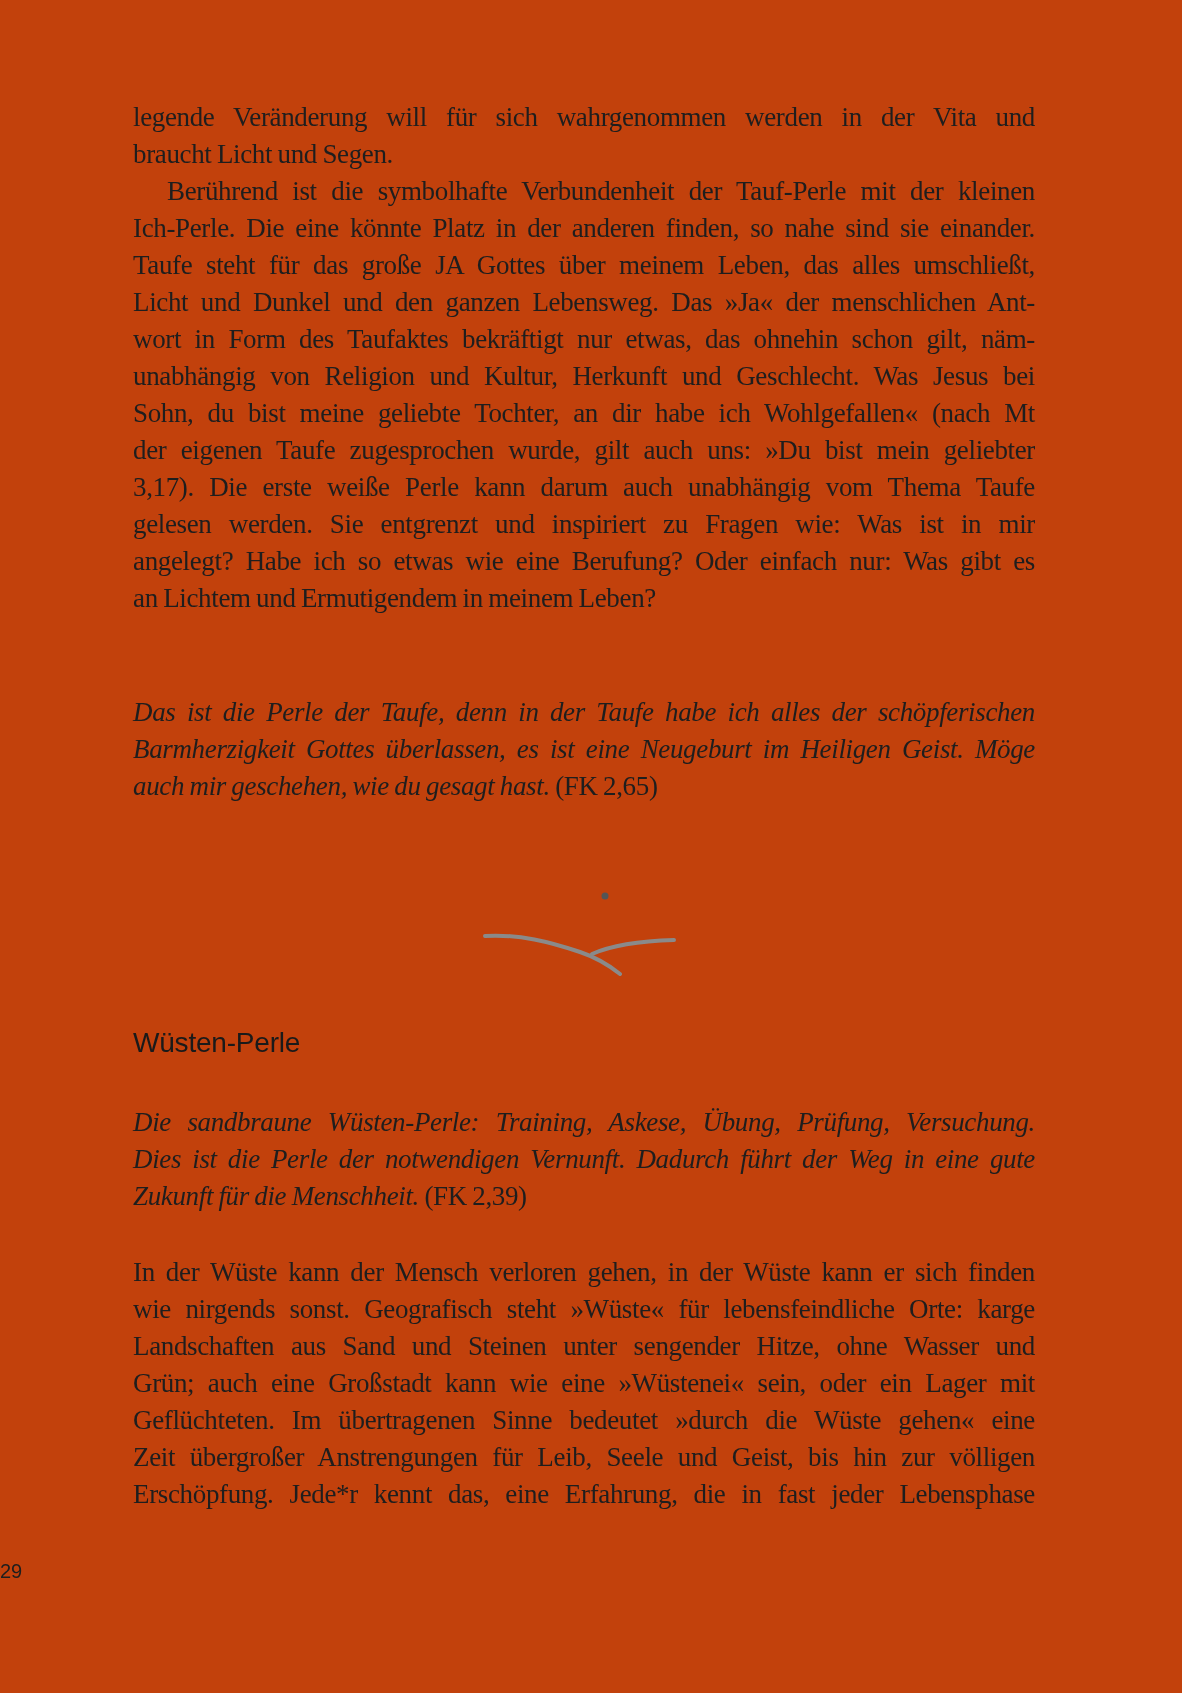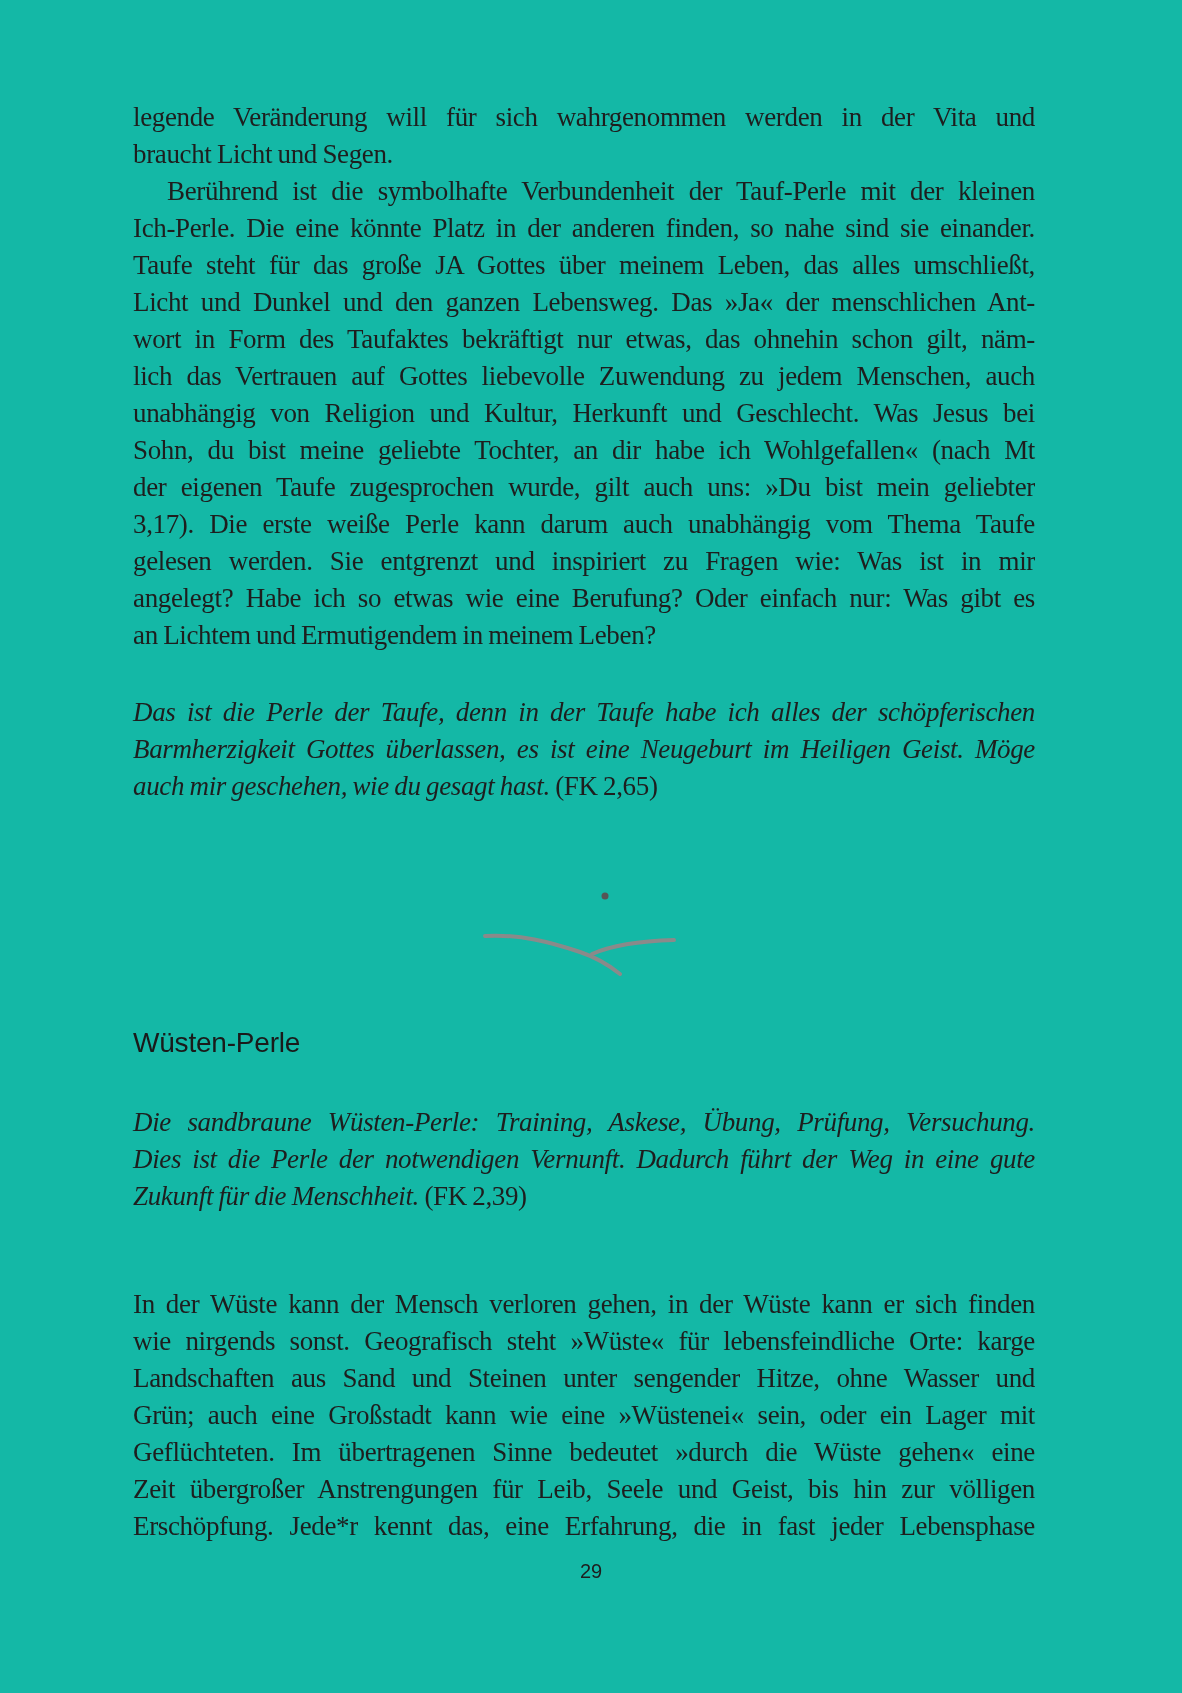--- a/index.html
+++ b/index.html
@@ -4,7 +4,7 @@
   <style>
     html, body { margin: 0; padding: 0; background: #ffffff; }
     body { width: 1182px; height: 1693px; position: relative; overflow: hidden; }
-    .page { position: absolute; left: 0; top: 0; width: 1182px; height: 1693px; background: #14b8a6; color: #1e1e1e; }
+    .page { position: absolute; left: 0; top: 0; width: 1182px; height: 1693px; background: #c2410c; color: #1e1e1e; }
     .textblock { position: absolute; left: 133px; width: 902px; font-family: "Liberation Serif", "DejaVu Serif", serif; font-size: 27px; }
     .line { display: block; height: 37px; line-height: 37px; white-space: nowrap; text-align: justify; text-align-last: justify; letter-spacing: -0.35px; word-spacing: -1px; }
     .line.last { text-align-last: left; }

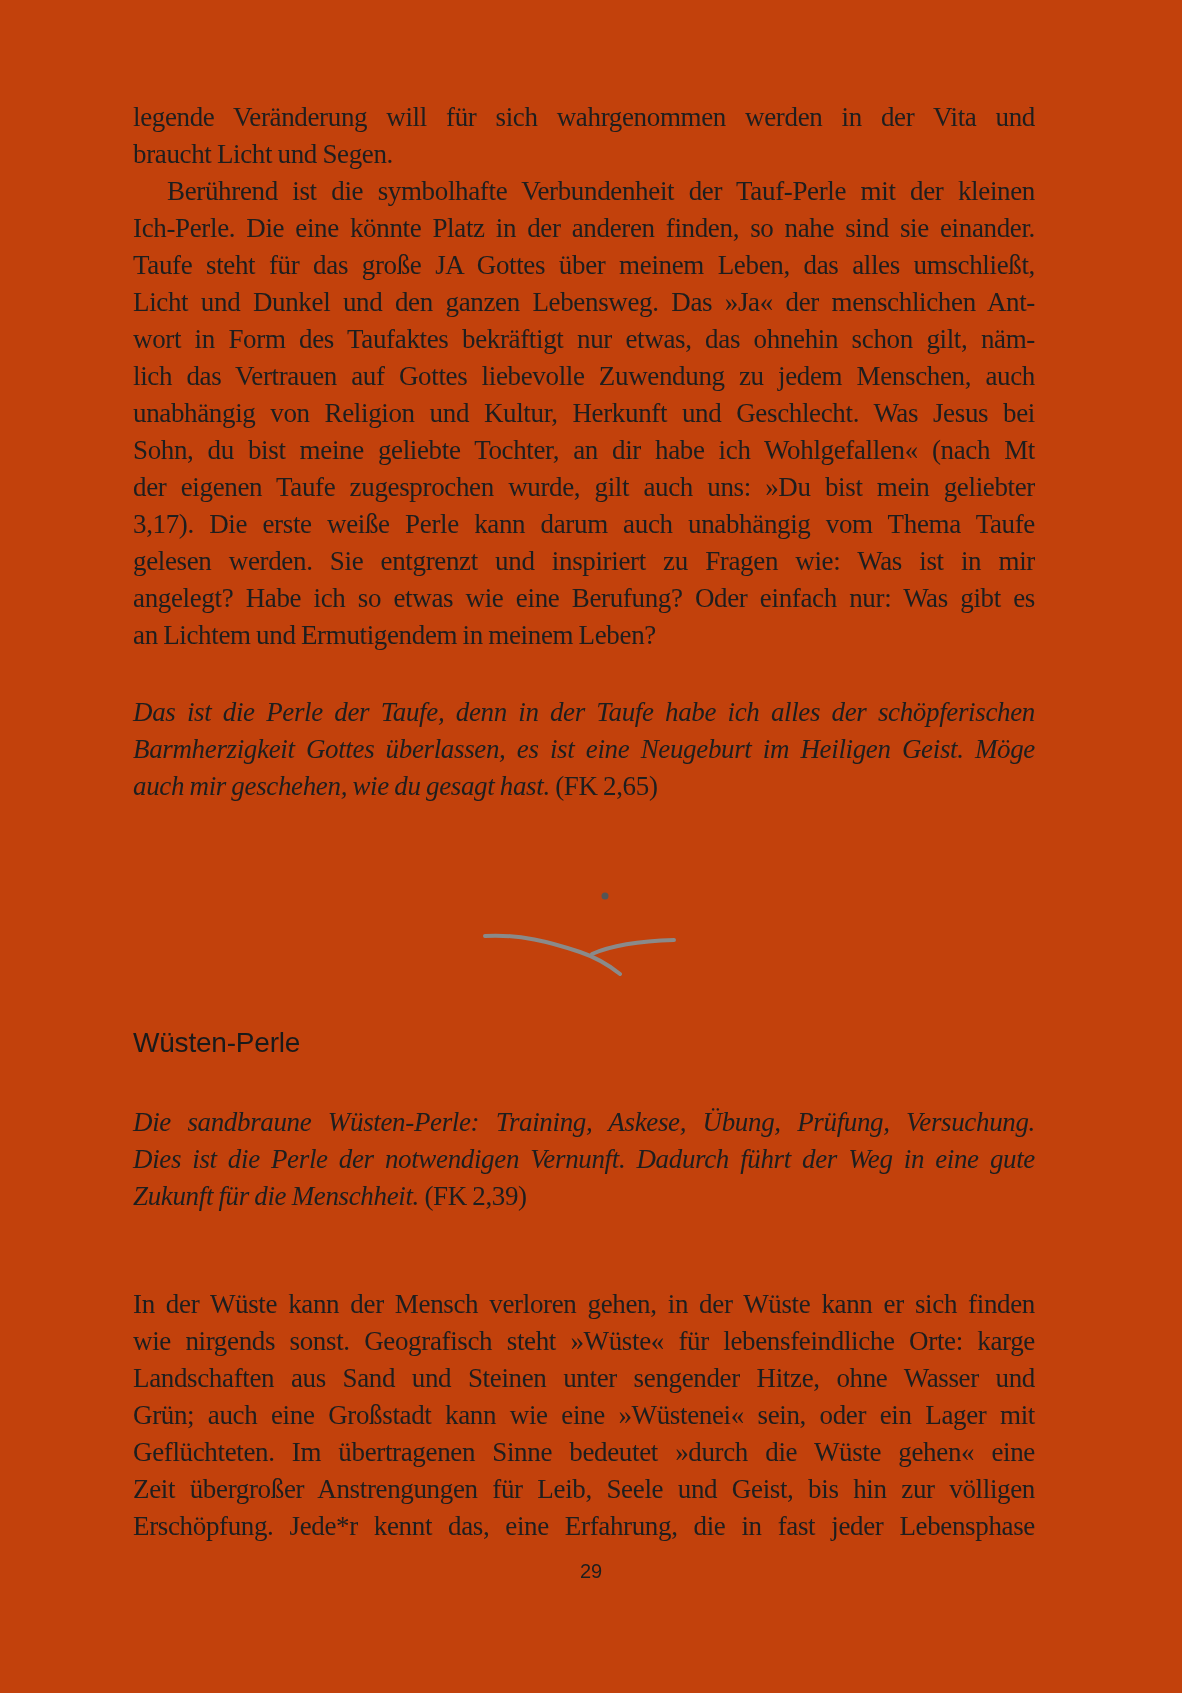--- a/index.html
+++ b/index.html
@@ -32,7 +32,6 @@
     <span class="line">Taufe steht für das große JA Gottes über meinem Leben, das alles umschließt,</span>
     <span class="line">Licht und Dunkel und den ganzen Lebensweg. Das »Ja« der menschlichen Ant-</span>
     <span class="line">wort in Form des Taufaktes bekräftigt nur etwas, das ohnehin schon gilt, näm-</span>
-    <span class="line">lich das Vertrauen auf Gottes liebevolle Zuwendung zu jedem Menschen, auch</span>
     <span class="line">unabhängig von Religion und Kultur, Herkunft und Geschlecht. Was Jesus bei</span>
     <span class="line">Sohn, du bist meine geliebte Tochter, an dir habe ich Wohlgefallen« (nach Mt</span>
     <span class="line">der eigenen Taufe zugesprochen wurde, gilt auch uns: »Du bist mein geliebter</span>

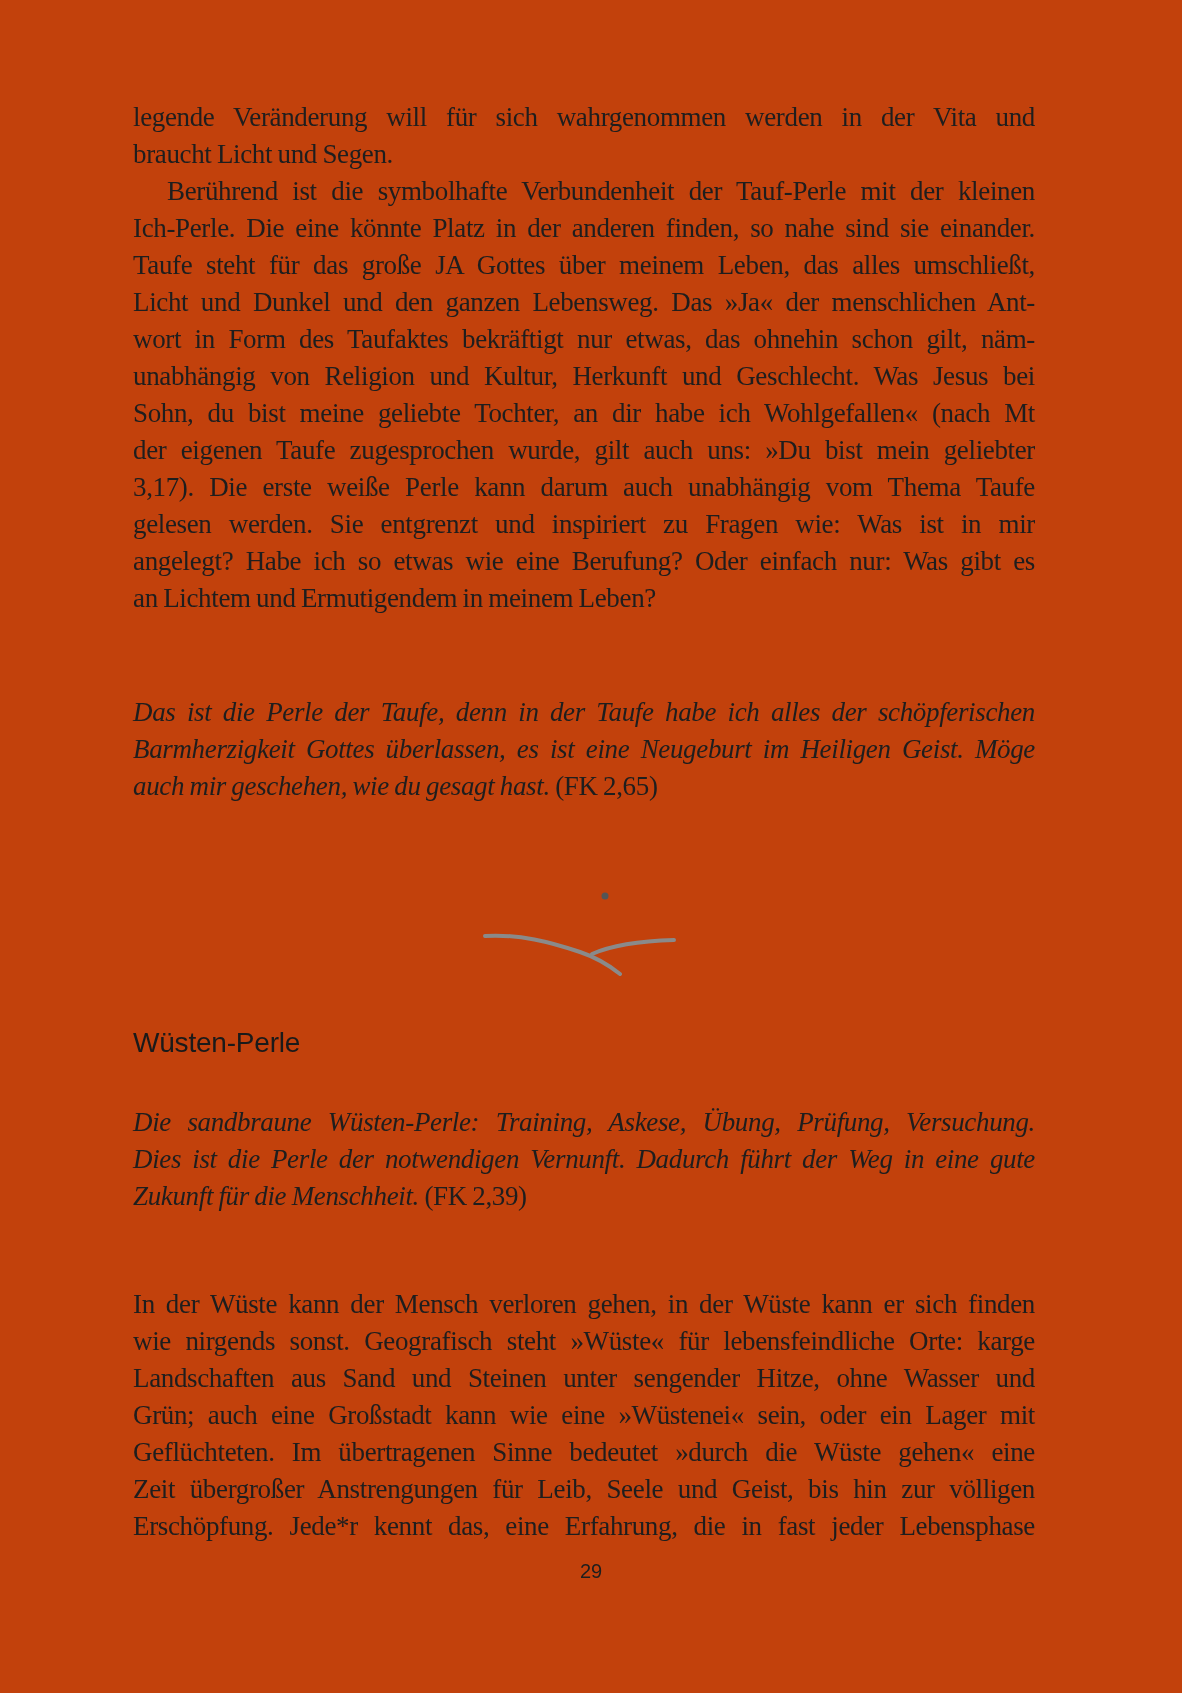--- a/index.html
+++ b/index.html
@@ -14,7 +14,7 @@
     #block1 { top: 99px; }
     #block2 { top: 694px; }
     #block3 { top: 1104px; }
-    #block4 { top: 1254px; margin-top: 32px; }
+    #block4 { top: 1254px; }
     .heading { position: absolute; left: 133px; top: 1027px; font-family: "Liberation Sans", "DejaVu Sans", sans-serif; font-weight: normal; font-size: 28px; color: #1a1a1a; letter-spacing: -0.2px; }
     .page-number { position: absolute; left: 0; width: 1182px; top: 1560px; text-align: center; font-family: "Liberation Sans", "DejaVu Sans", sans-serif; font-size: 20px; color: #1e1e1e; }
     .ornament { position: absolute; left: 480px; top: 890px; width: 220px; height: 110px; }

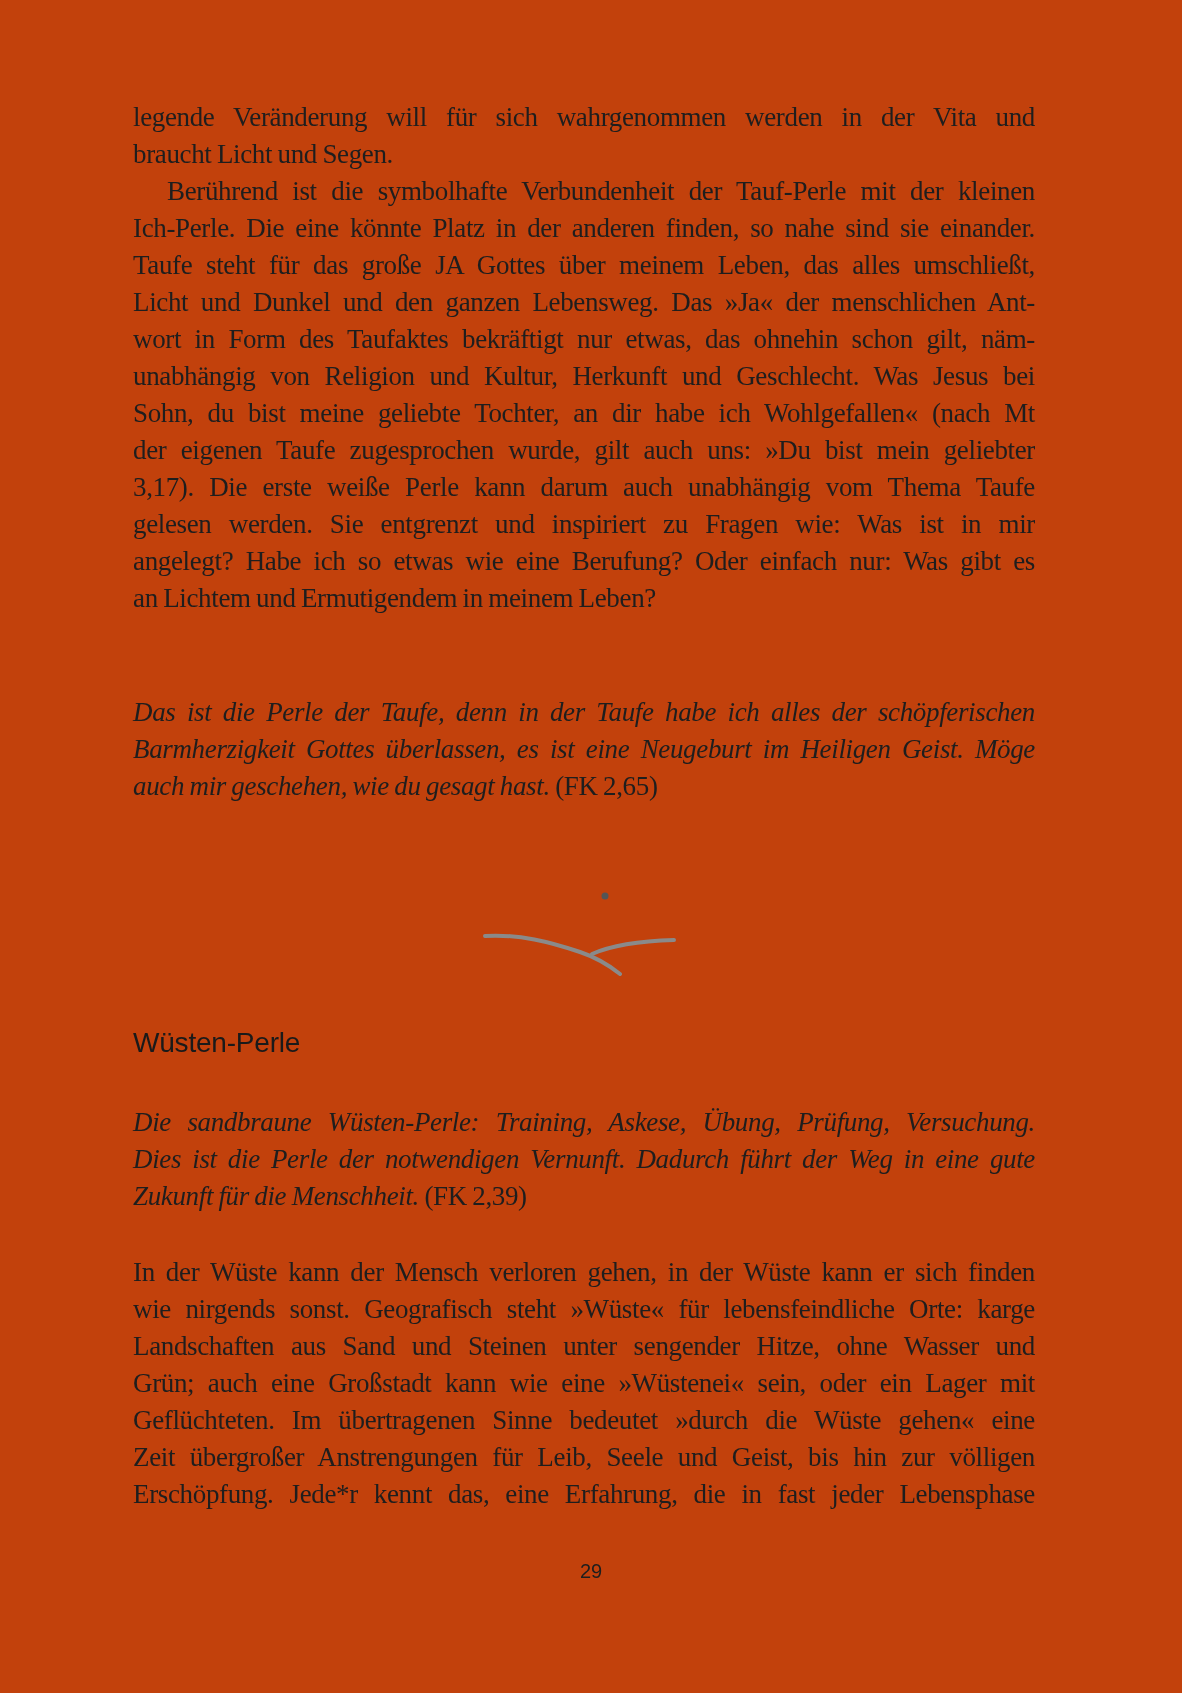--- a/index.html
+++ b/index.html
@@ -16,7 +16,7 @@
     #block3 { top: 1104px; }
     #block4 { top: 1254px; }
     .heading { position: absolute; left: 133px; top: 1027px; font-family: "Liberation Sans", "DejaVu Sans", sans-serif; font-weight: normal; font-size: 28px; color: #1a1a1a; letter-spacing: -0.2px; }
-    .page-number { position: absolute; left: 0; width: 1182px; top: 1560px; text-align: center; font-family: "Liberation Sans", "DejaVu Sans", sans-serif; font-size: 20px; color: #1e1e1e; }
+    .page-number { position: absolute; left: 0; width: 1182px; top: 1560px; font-family: "Liberation Sans", "DejaVu Sans", sans-serif; font-size: 20px; color: #1e1e1e; }
     .ornament { position: absolute; left: 480px; top: 890px; width: 220px; height: 110px; }
   </style>
 </head>

